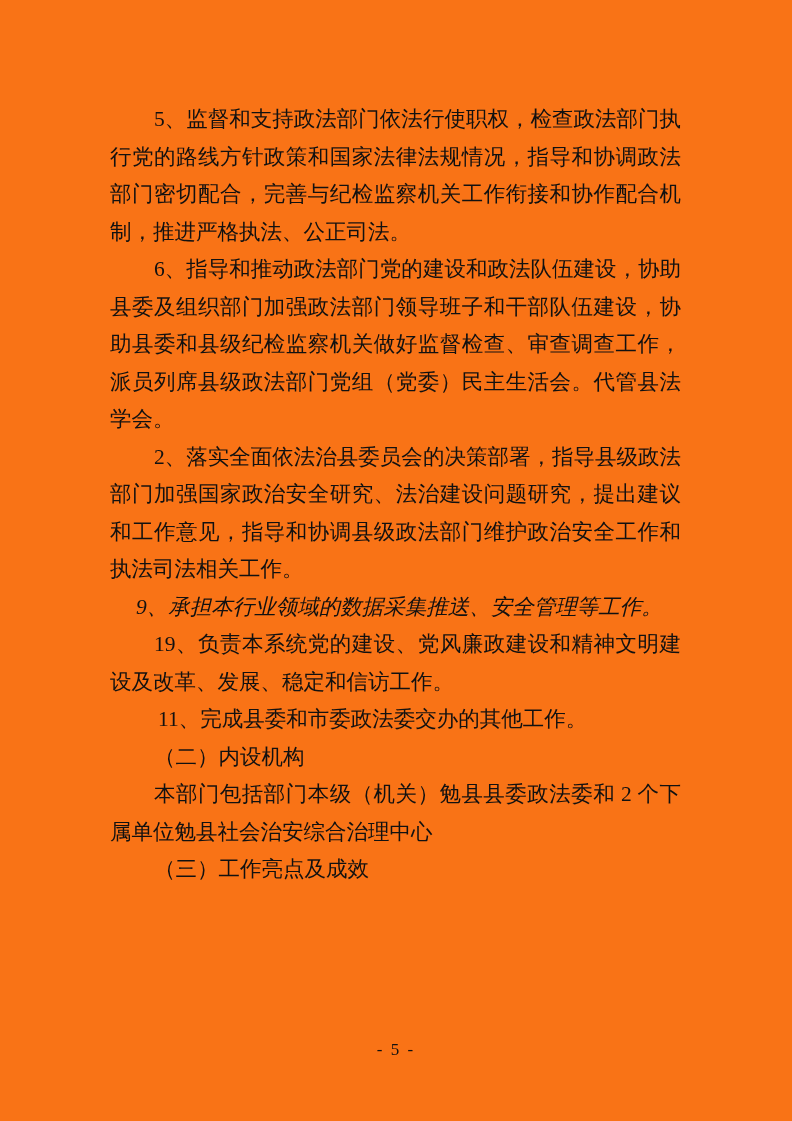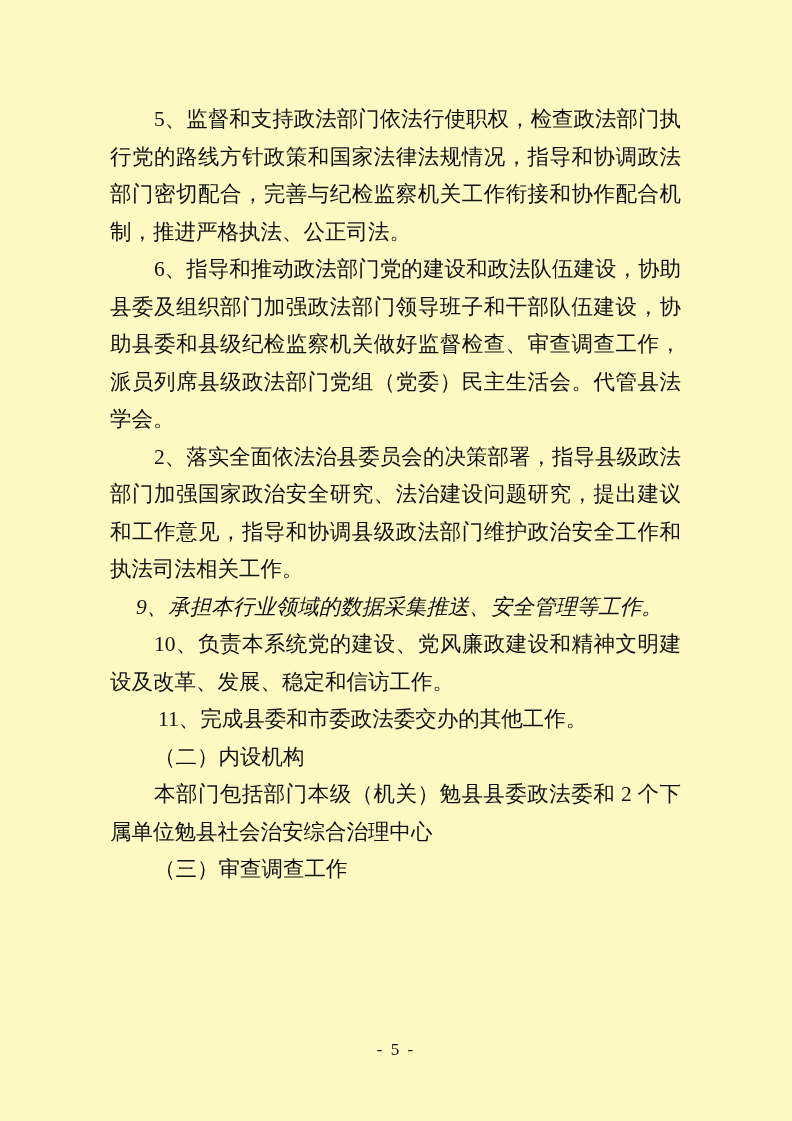--- a/index.html
+++ b/index.html
@@ -11,7 +11,7 @@
     position: relative;
     width: 792px;
     height: 1121px;
-    background: #fef9c3;
+    background: #f97316;
     overflow: hidden;
     font-family: "Liberation Serif", "DejaVu Serif", serif;
     color: #111111;

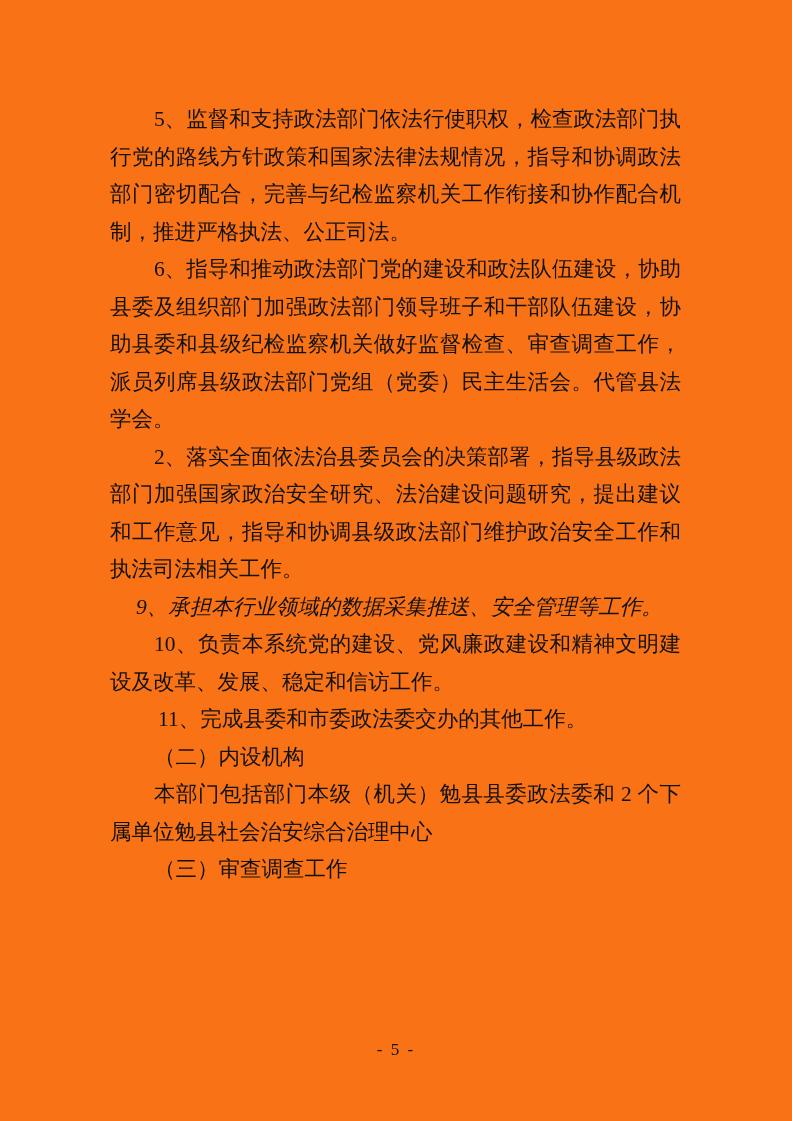--- a/index.html
+++ b/index.html
@@ -61,7 +61,7 @@
     <p>6、指导和推动政法部门党的建设和政法队伍建设，协助县委及组织部门加强政法部门领导班子和干部队伍建设，协助县委和县级纪检监察机关做好监督检查、审查调查工作，派员列席县级政法部门党组（党委）民主生活会。代管县法学会。</p>
     <p>2、落实全面依法治县委员会的决策部署，指导县级政法部门加强国家政治安全研究、法治建设问题研究，提出建议和工作意见，指导和协调县级政法部门维护政治安全工作和执法司法相关工作。</p>
     <p class="small-indent">9、承担本行业领域的数据采集推送、安全管理等工作。</p>
-    <p>10、负责本系统党的建设、党风廉政建设和精神文明建设及改革、发展、稳定和信访工作。</p>
+    <p>19、负责本系统党的建设、党风廉政建设和精神文明建设及改革、发展、稳定和信访工作。</p>
     <p class="item-11-indent">11、完成县委和市委政法委交办的其他工作。</p>
     <p>（二）内设机构</p>
     <p>本部门包括部门本级（机关）勉县县委政法委和 2 个下属单位勉县社会治安综合治理中心</p>

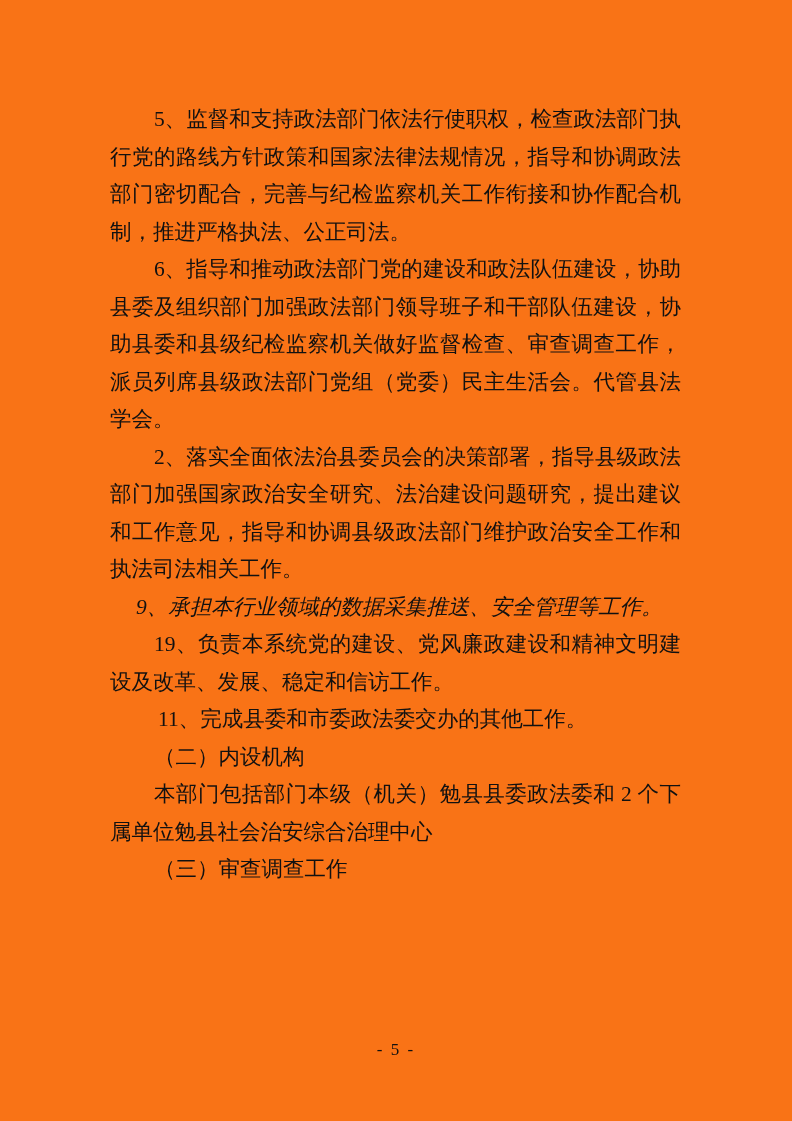--- a/index.html
+++ b/index.html
@@ -65,7 +65,7 @@
     <p class="item-11-indent">11、完成县委和市委政法委交办的其他工作。</p>
     <p>（二）内设机构</p>
     <p>本部门包括部门本级（机关）勉县县委政法委和 2 个下属单位勉县社会治安综合治理中心</p>
-    <p>（三）审查调查工作</p>
+    <p>（三）工作亮点及成效</p>
   </div>
 
   <div class="footer">- 5 -</div>

